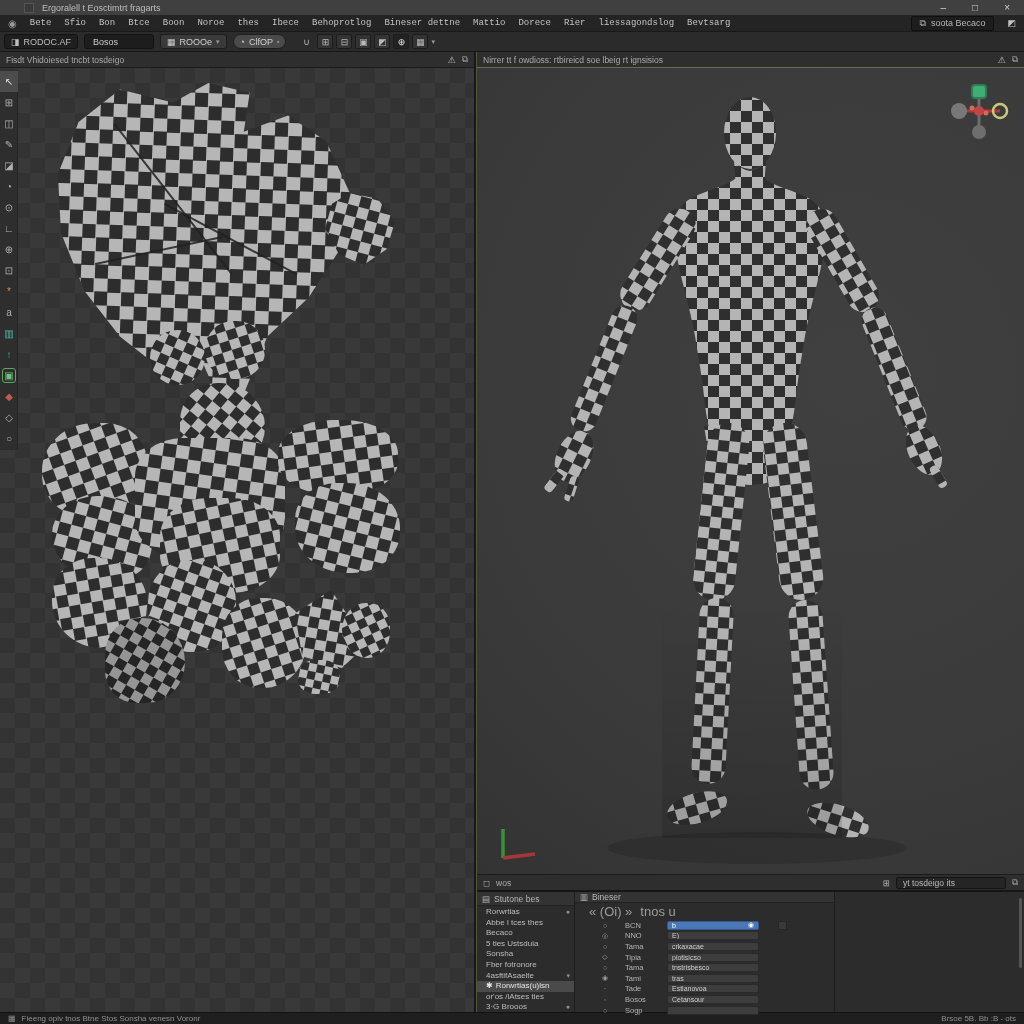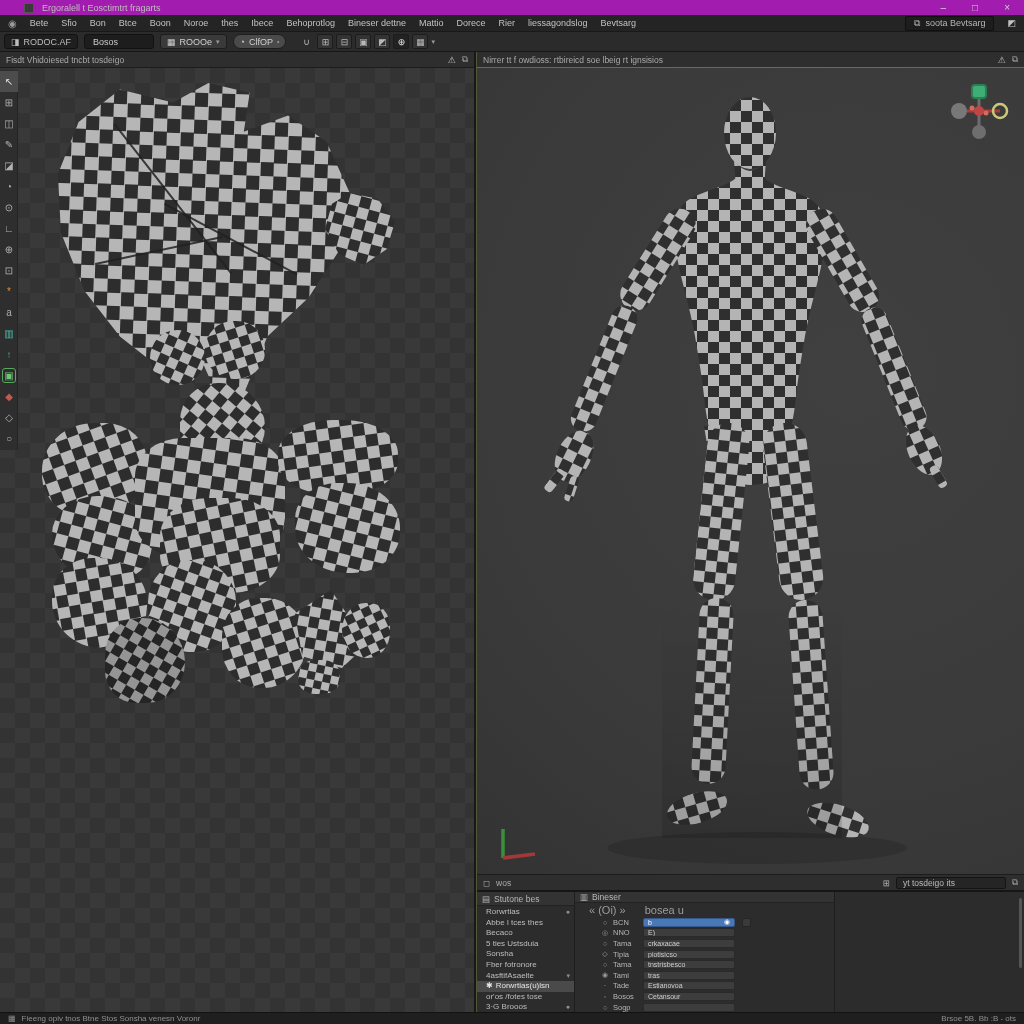--- a/index.html
+++ b/index.html
@@ -7,7 +7,7 @@
               font-family:"Liberation Sans", sans-serif; color:#c4c4c4; }
 
   
-  .titlebar { height:15px; background:#a21caf; display:flex; align-items:center;
+  .titlebar { height:15px; background:#404040; display:flex; align-items:center;
               font-size:9px; color:#bdbdbd; padding:0 6px; }
   .titlebar .appicon { width:10px; height:10px; background:#3a3a3a; border:1px solid #555;
               margin:0 8px 0 18px; }

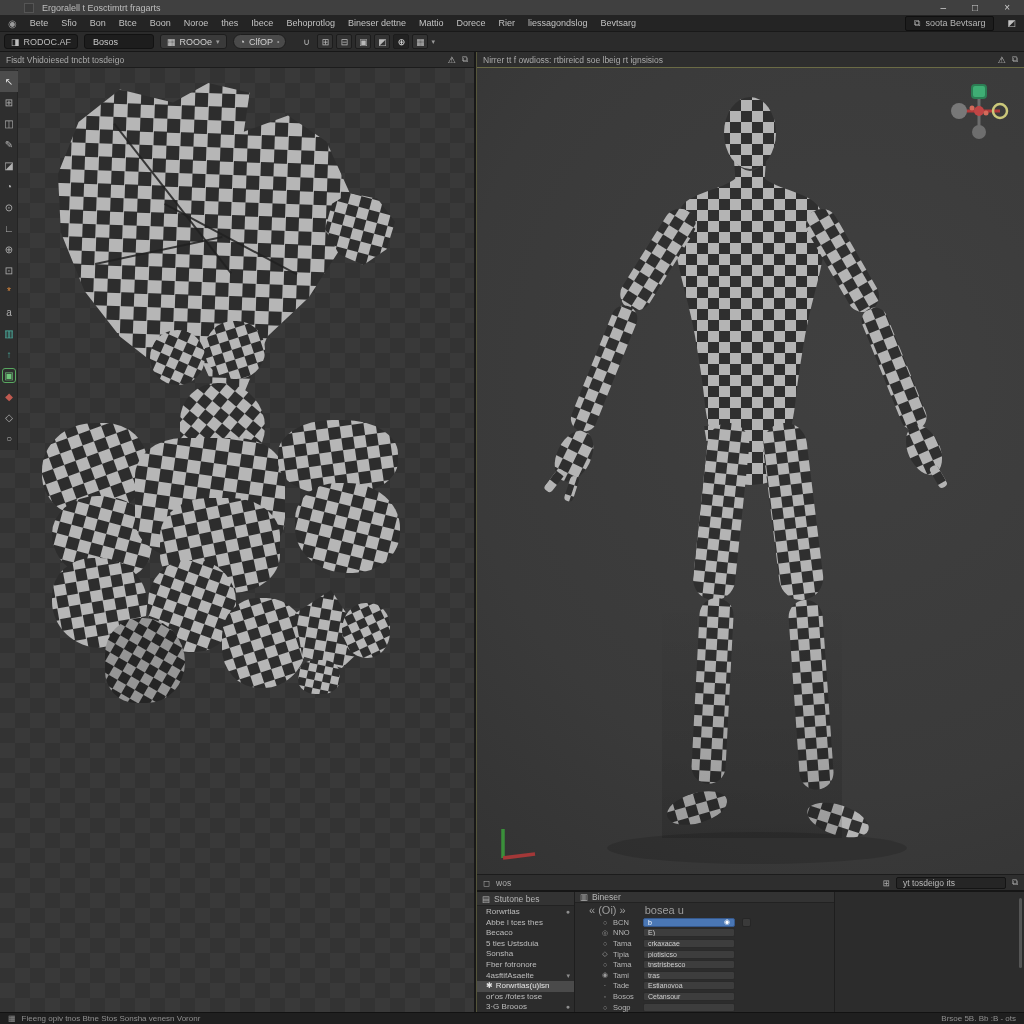--- a/index.html
+++ b/index.html
@@ -22,7 +22,7 @@
   .menubar .spacer { flex:1; }
   .menubar .scene-box { background:#1d1d1d; border:1px solid #101010; padding:1px 8px;
              color:#b5b5b5; border-radius:2px; display:flex; gap:5px; align-items:center;}
-  .menubar .mb-item { cursor:default; }
+  .menubar .mb-item { cursor:default;font-family:Liberation Mono, monospace; }
 
   
   .toolbar { height:20px; background:#2b2b2b; display:flex; align-items:center;

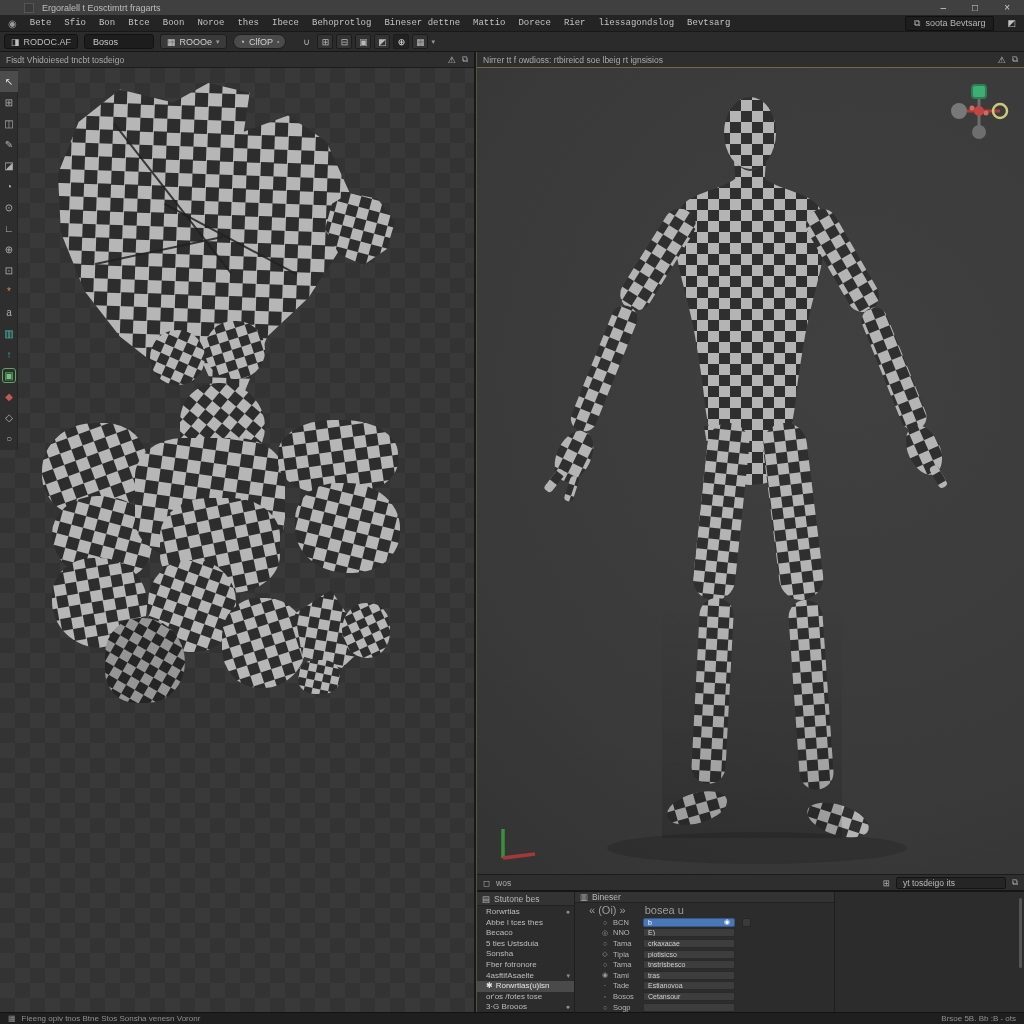--- a/index.html
+++ b/index.html
@@ -151,7 +151,7 @@
   <span class="spacer"></span>
   <div class="scene-box">
     <span>⧉</span>
-    <span>soota Bevtsarg</span>
+    <span>soota Becaco</span>
   </div>
   <span>◩</span>
 </div>

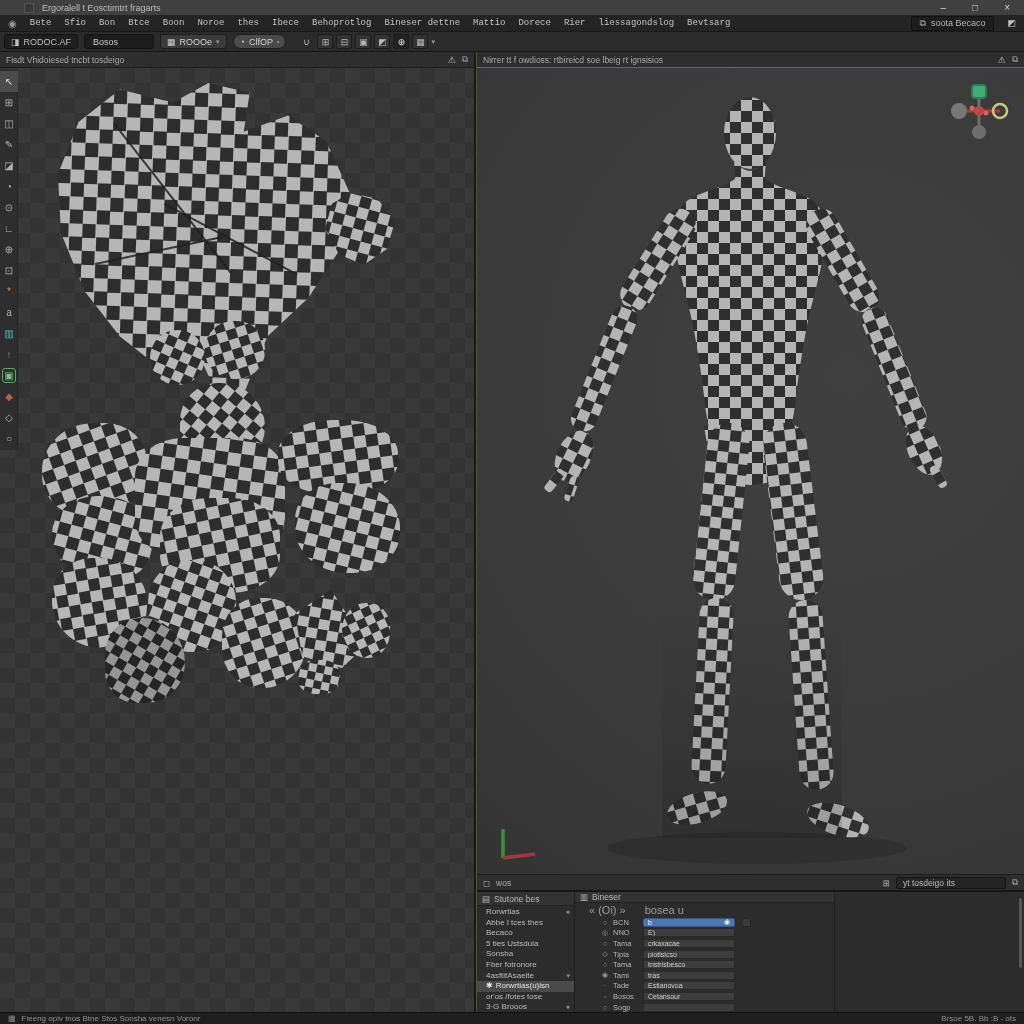--- a/index.html
+++ b/index.html
@@ -99,7 +99,7 @@
   .ol-row.sel { background:#4a4a4a; color:#e4e4e4; }
 
   .props { width:260px; display:flex; flex-direction:column; border-right:1px solid #1e1e1e; }
-  .pr-sub { font-size:11px; color:#9c9c9c; padding:1px 4px 1px 14px; display:flex; gap:19px; }
+  .pr-sub { font-size:13px; color:#9c9c9c; padding:1px 4px 1px 14px; display:flex; gap:8px; }
   .pr-rows { padding-left:26px; }
   .pr-row { display:flex; align-items:center; gap:4px; height:10.6px; font-size:7.5px; color:#b5b5b5; }
   .pr-ic { width:8px; text-align:center; font-size:7px; color:#9a9a9a; }

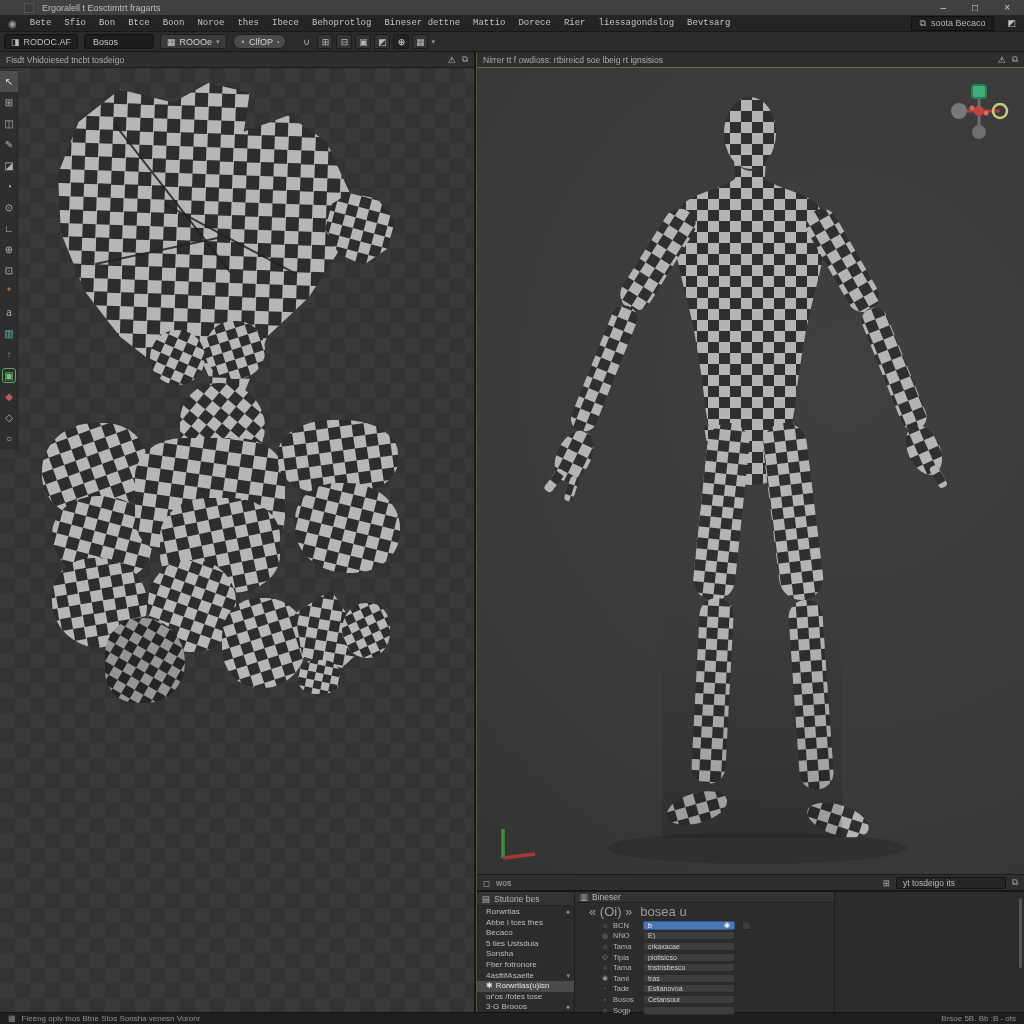--- a/index.html
+++ b/index.html
@@ -392,7 +392,7 @@
         </div>
         <div class="pr-sub">
           <span>« (Oi) »</span>
-          <span>bosea u</span>
+          <span>tnos u</span>
         </div>
         <div class="pr-rows">
           <div class="pr-row">

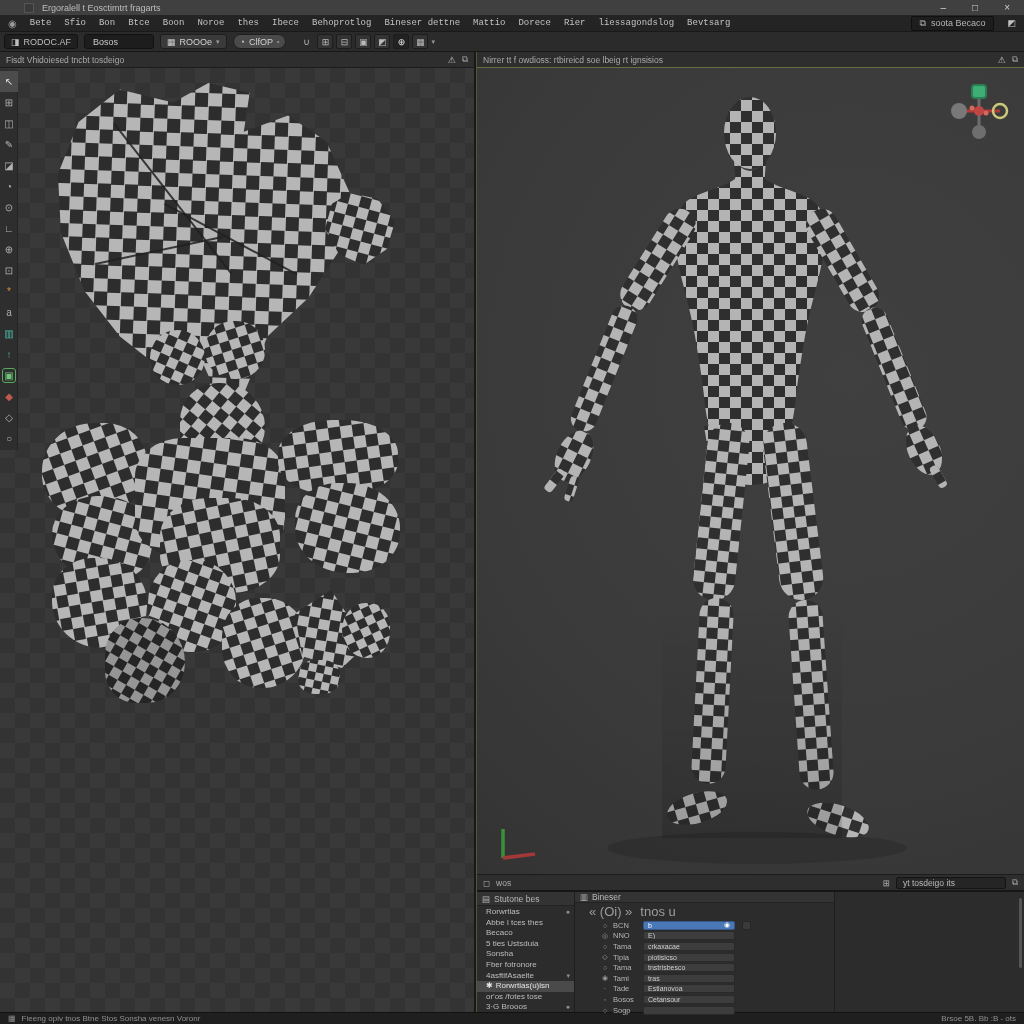--- a/index.html
+++ b/index.html
@@ -101,7 +101,7 @@
   .props { width:260px; display:flex; flex-direction:column; border-right:1px solid #1e1e1e; }
   .pr-sub { font-size:13px; color:#9c9c9c; padding:1px 4px 1px 14px; display:flex; gap:8px; }
   .pr-rows { padding-left:26px; }
-  .pr-row { display:flex; align-items:center; gap:4px; height:10.6px; font-size:7.5px; color:#b5b5b5; }
+  .pr-row { display:flex; align-items:center; gap:16px; height:10.6px; font-size:7.5px; color:#b5b5b5; }
   .pr-ic { width:8px; text-align:center; font-size:7px; color:#9a9a9a; }
   .pr-label { width:26px; overflow:hidden; white-space:nowrap; }
   .pr-val { width:92px; height:9px; background:#3d3d3d; border:1px solid #2a2a2a; border-radius:2px;

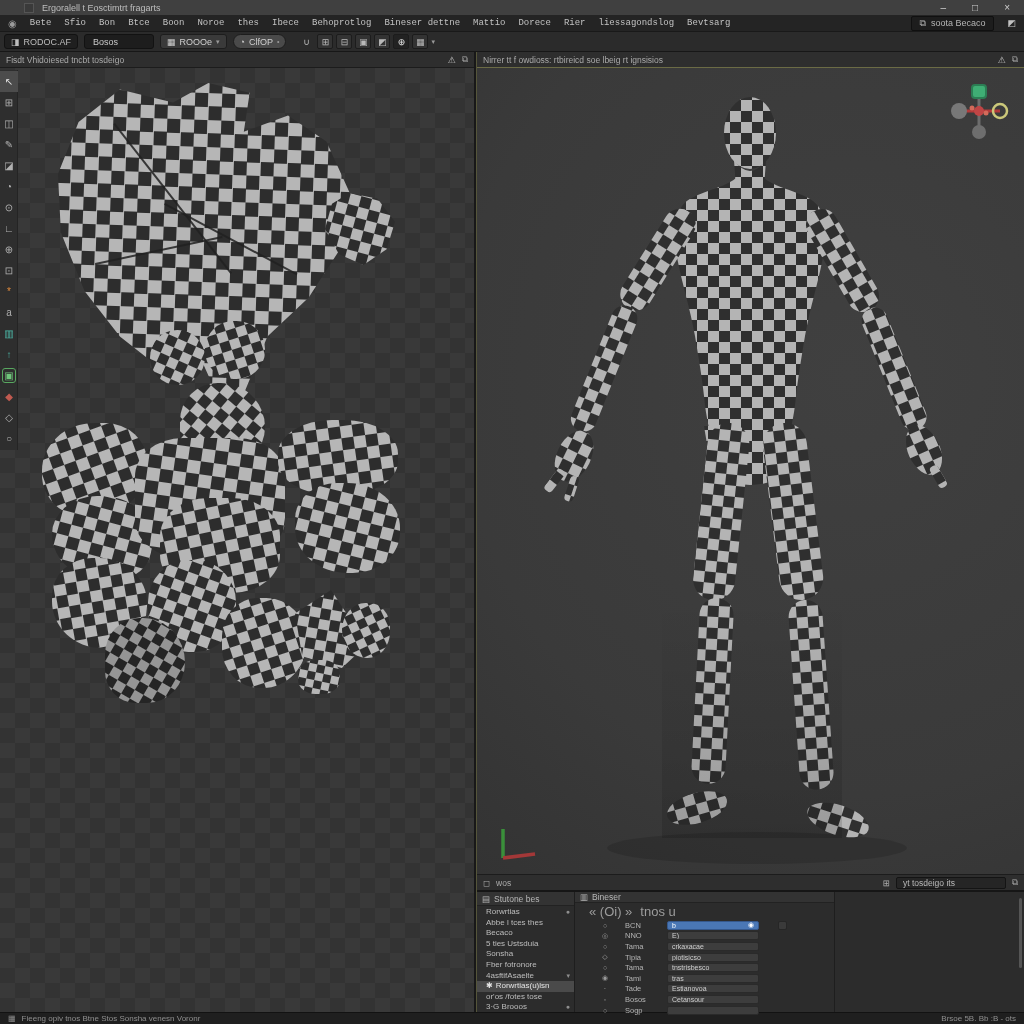--- a/index.html
+++ b/index.html
@@ -376,7 +376,7 @@
               <span>Rorwrtias(u)lsn</span>
             </div>
           <div class="ol-row">
-              <span>or'os /fotes tose</span>
+              <span>or'os /iAtses ties</span>
             </div>
           <div class="ol-row">
               <span>3·G Brooos</span>

